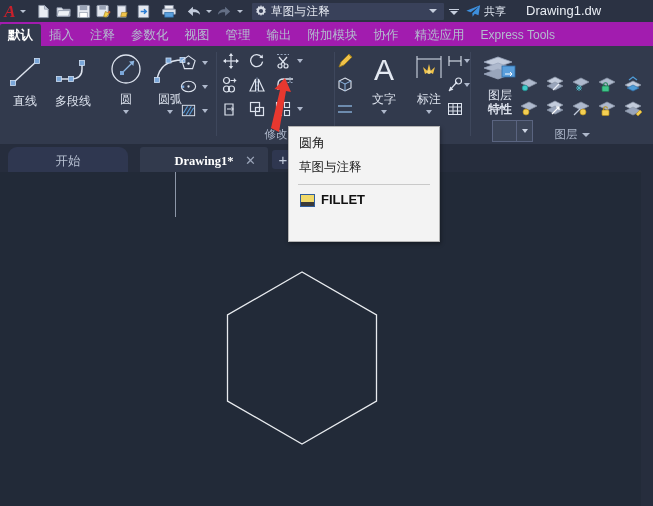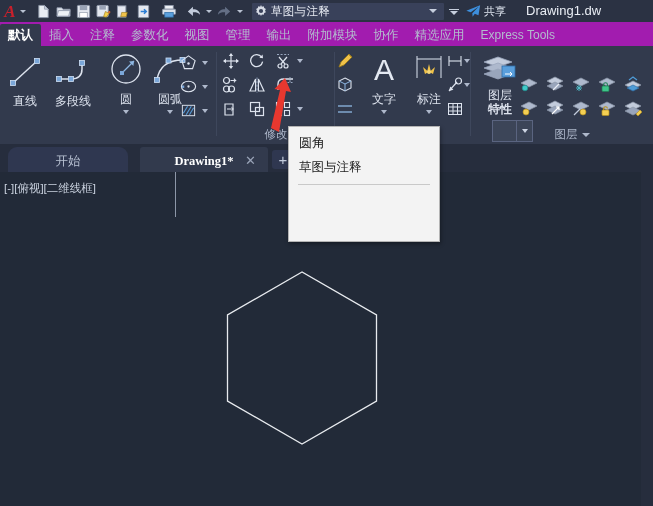--- a/index.html
+++ b/index.html
@@ -635,7 +635,6 @@
   </div>
 
   <div class="canvas">
-    <div class="vplabel">[-][俯视][二维线框]</div>
     <div class="crosshair-v"></div>
     <svg class="hexsvg" width="653" height="334">
       <polygon id="hexpoly" fill="none" stroke="#e8ebef" stroke-width="1.3" points="302.0,100.0 227.5,143.0 227.5,229.0 302.0,272.0 376.5,229.0 376.5,143.0"></polygon>

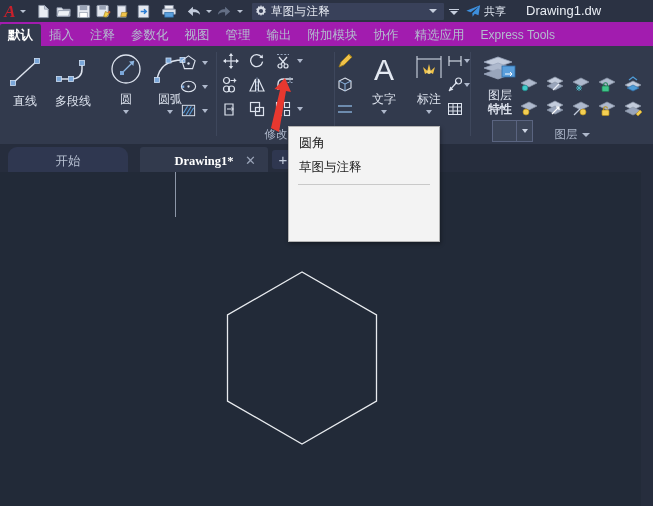--- a/index.html
+++ b/index.html
@@ -625,6 +625,16 @@
     <div class="tt-title">圆角</div>
     <div class="tt-desc">草图与注释</div>
     <div class="tt-div"></div>
+    <div class="tt-cmdrow">
+      <span class="tt-cmdicon">
+        <svg width="15" height="13" viewBox="0 0 15 13">
+            <rect x="0" y="0" width="15" height="13" fill="#2f5d9e"></rect>
+            <rect x="1" y="1" width="13" height="7" fill="#f0d96a"></rect>
+            <rect x="1" y="8" width="13" height="4" fill="#3a3a3a"></rect>
+          </svg>
+      </span>
+      <span class="tt-cmd">FILLET</span>
+    </div>
   </div>
 
   <div class="doctabs">

